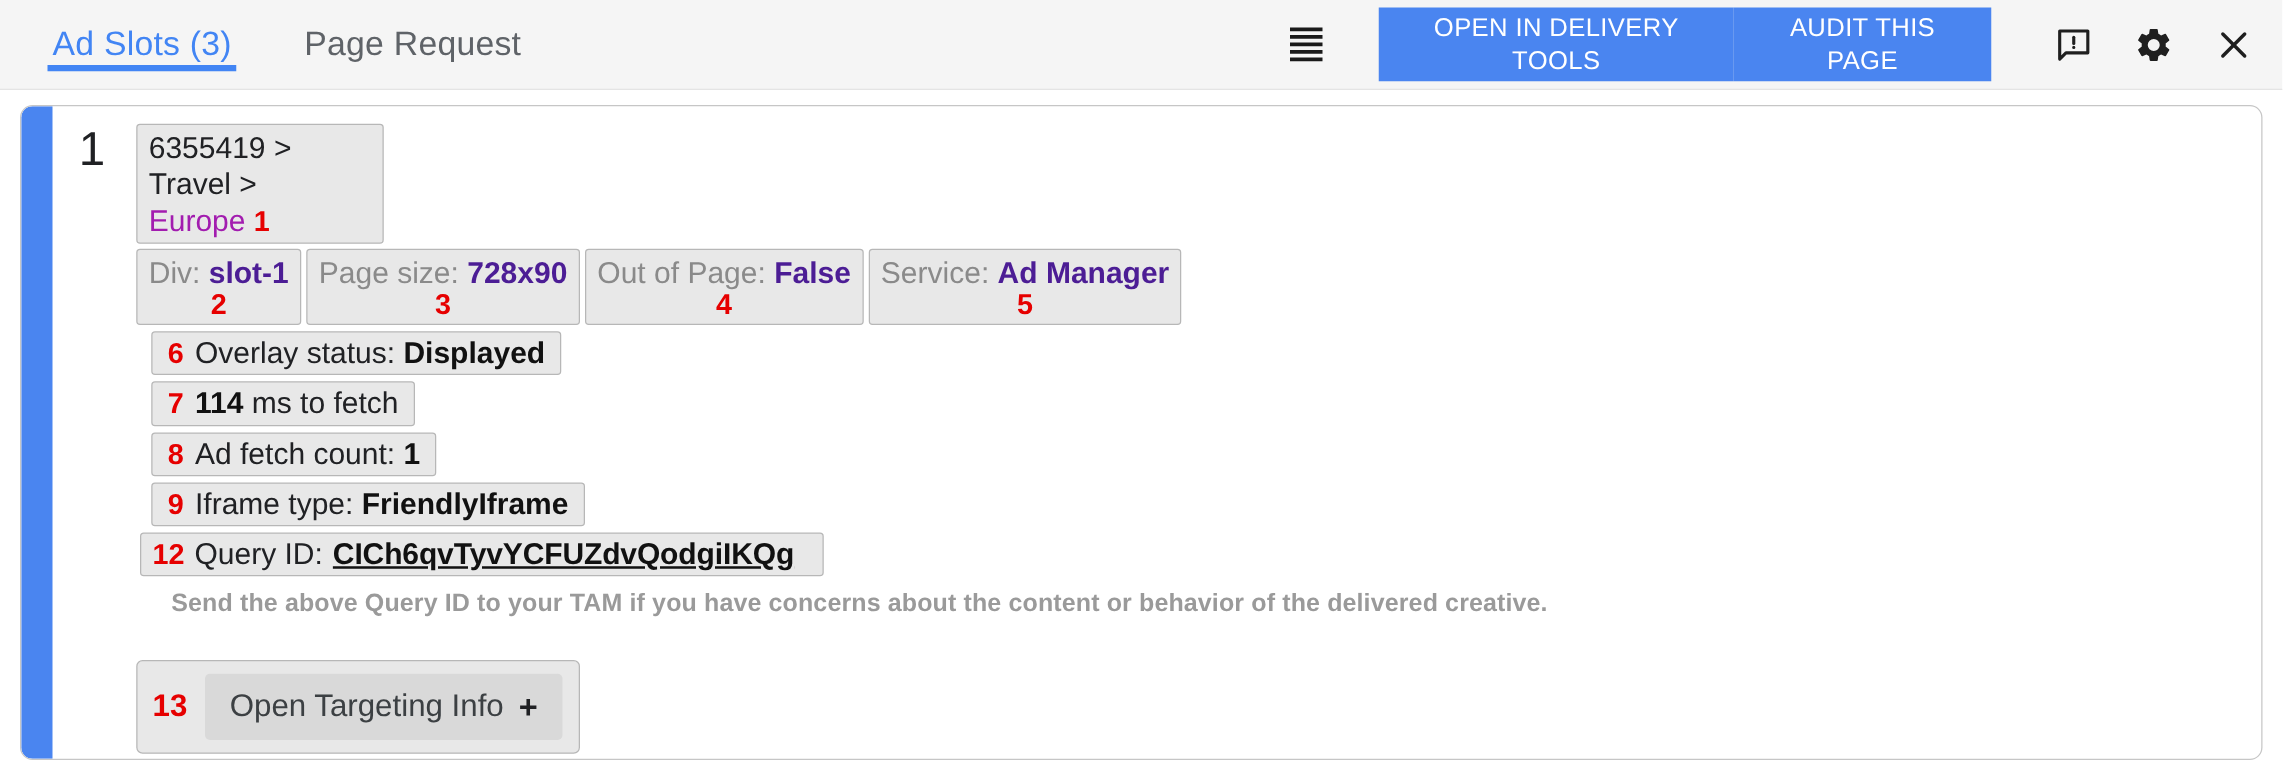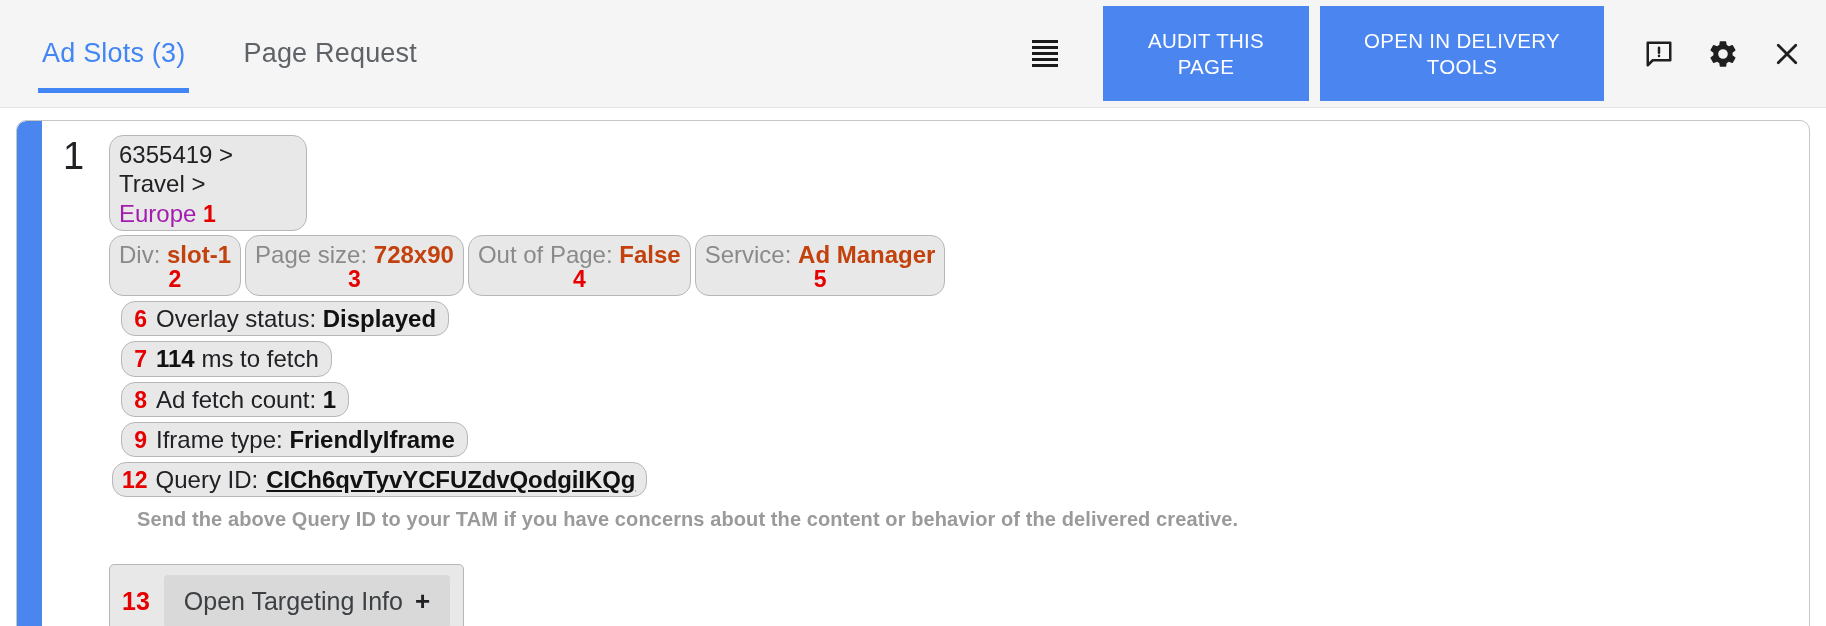--- a/index.html
+++ b/index.html
@@ -14,7 +14,7 @@
   
   #header {
     position: relative;
-    height: 108px;
+    height: 72px;
     background: #f5f5f5;
     display: flex;
     align-items: stretch;

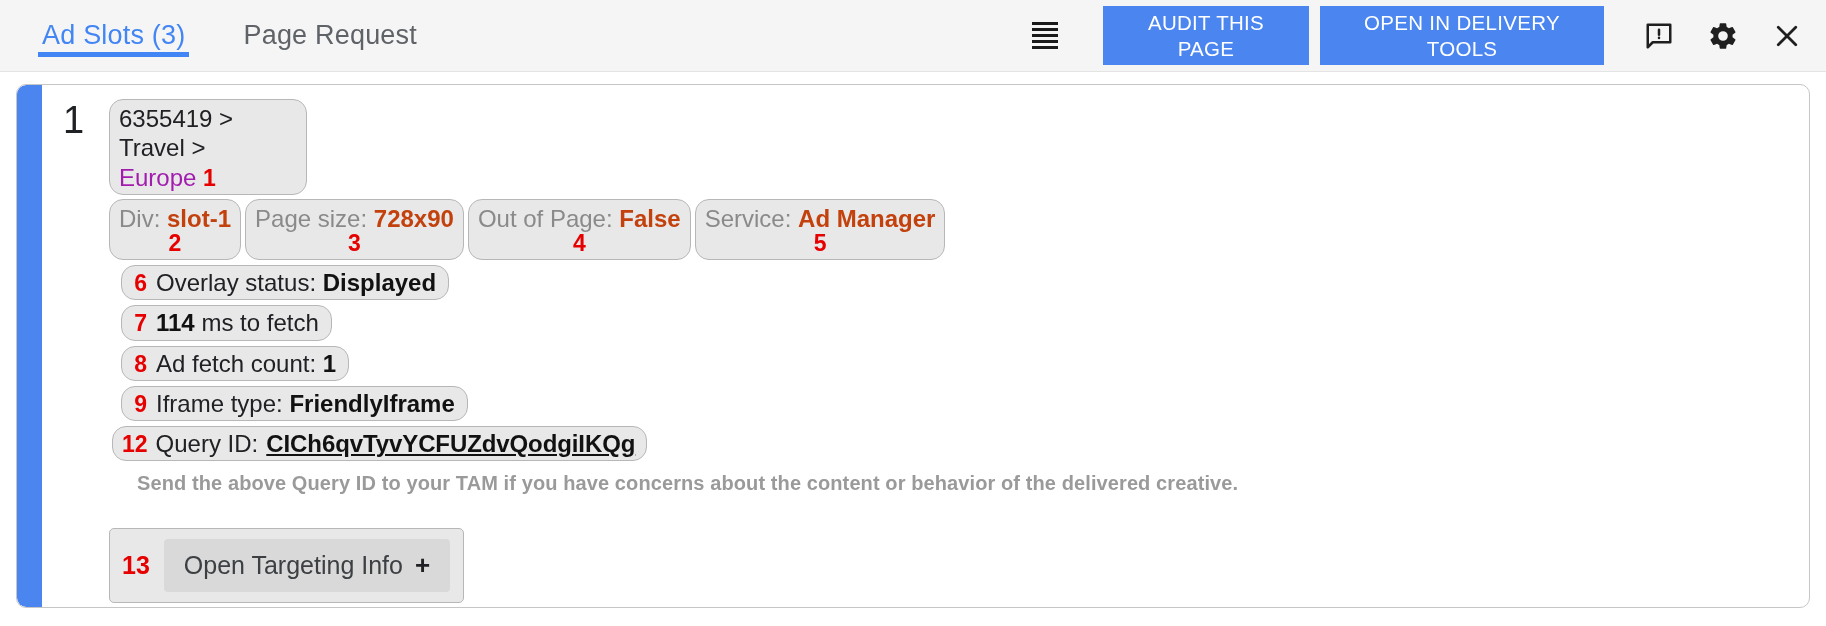--- a/index.html
+++ b/index.html
@@ -261,9 +261,9 @@
     </span>
   </div>
 
+  <button class="hdr-btn" id="btn-delivery">OPEN IN DELIVERY TOOLS</button>
+
   <button class="hdr-btn" id="btn-audit">AUDIT THIS PAGE</button>
-
-  <button class="hdr-btn" id="btn-delivery">OPEN IN DELIVERY TOOLS</button>
 
   <div class="icon-group">
     <div class="hdr-icon">

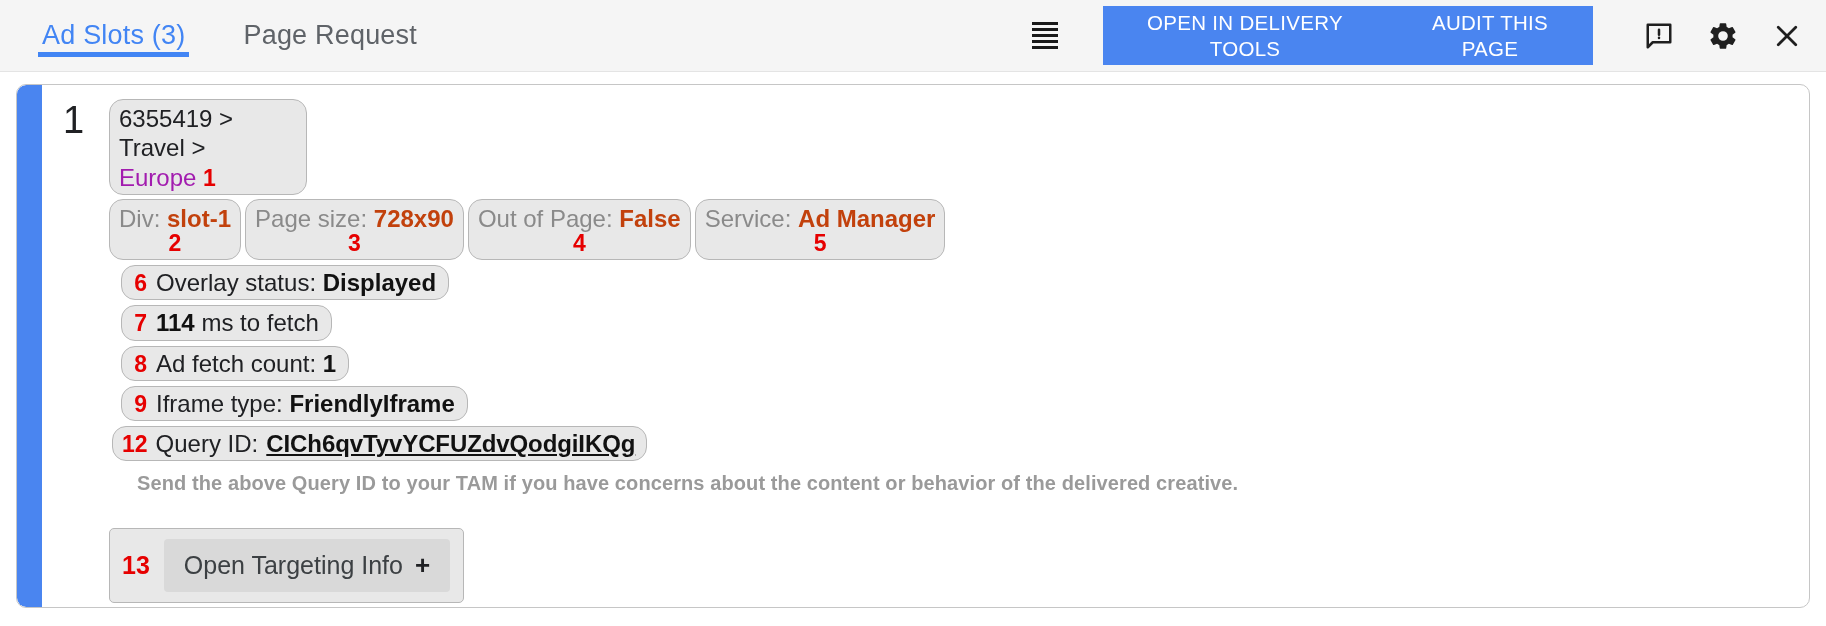--- a/index.html
+++ b/index.html
@@ -139,7 +139,7 @@
 
   .chip {
     border: 1px solid #b7b7b7;
-    border-radius: 14px;
+    border-radius: 3px;
     background: #e8e8e8;
     color: #202124;
     font-size: 24px;

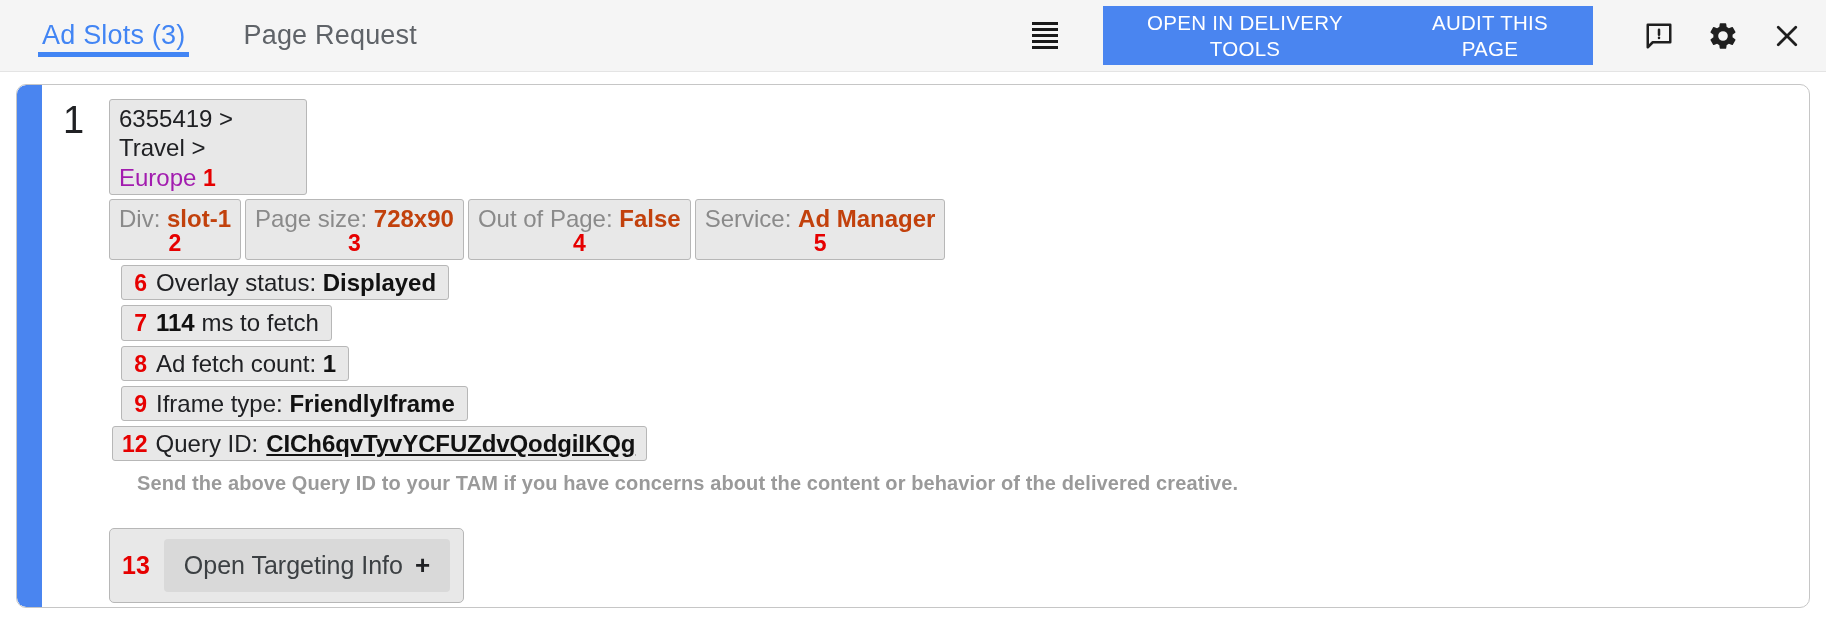--- a/index.html
+++ b/index.html
@@ -149,7 +149,7 @@
     white-space: nowrap;
   }
   .chip .lbl { color: #8a8a8a; }
-  .chip .val { color: #c2410c; font-weight: bold; }
+  .chip .val { color: #4c1d95; font-weight: bold; }
   .chip.breadcrumb { white-space: normal; width: 198px; padding-bottom: 2px; }
   .chip.breadcrumb .bc-top { color: #202124; font-weight: normal; }
   .chip.breadcrumb .bc-leaf { color: #a21caf; font-weight: normal; }

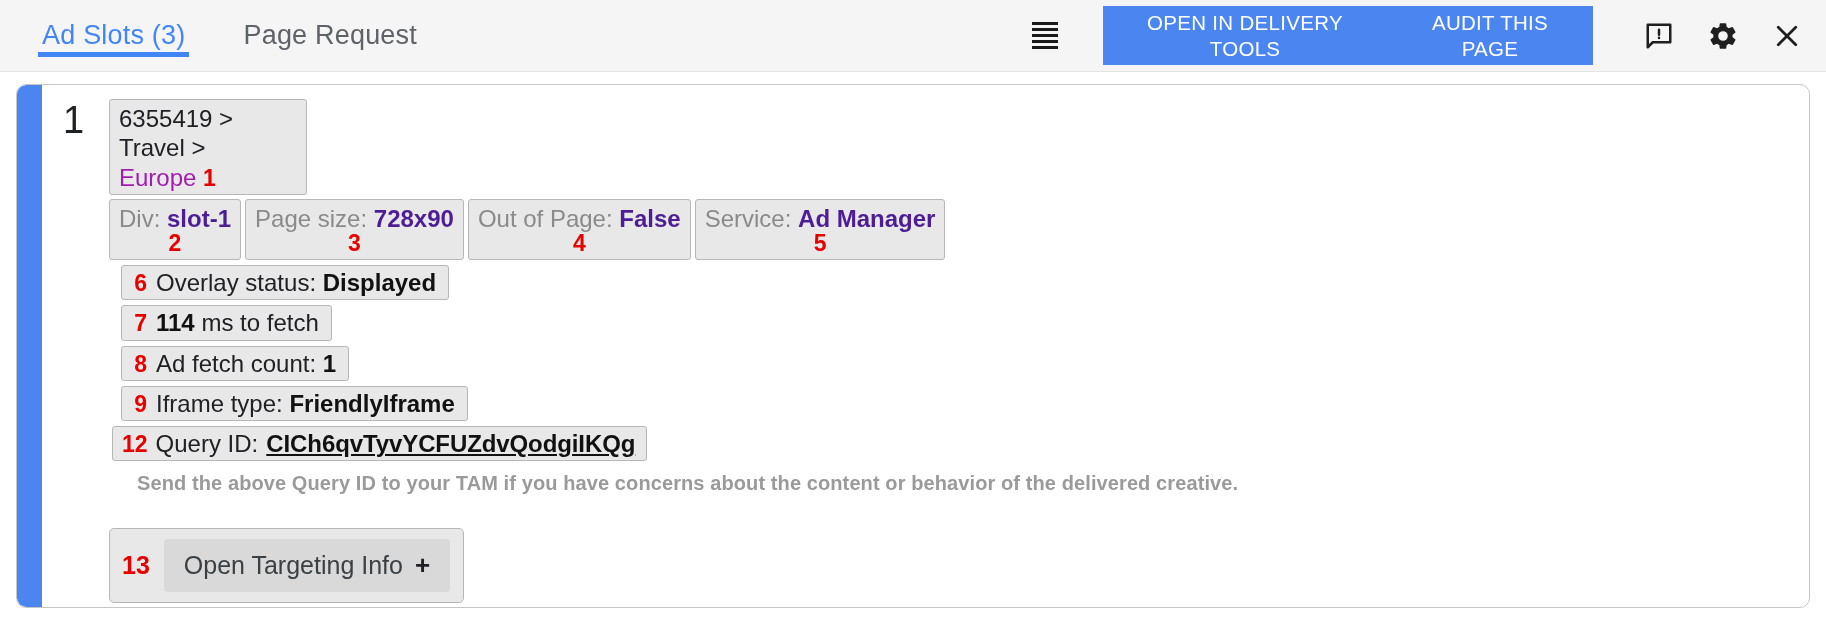--- a/index.html
+++ b/index.html
@@ -195,7 +195,7 @@
     display: inline-flex;
     align-items: baseline;
     gap: 8px;
-    padding: 2px 11px 2px 9px;
+    padding: 2px 23px 2px 9px;
     font-size: 24px;
   }
   .chip.query .qval { color: #111; font-weight: bold; letter-spacing: -.1px; text-decoration: underline; }

